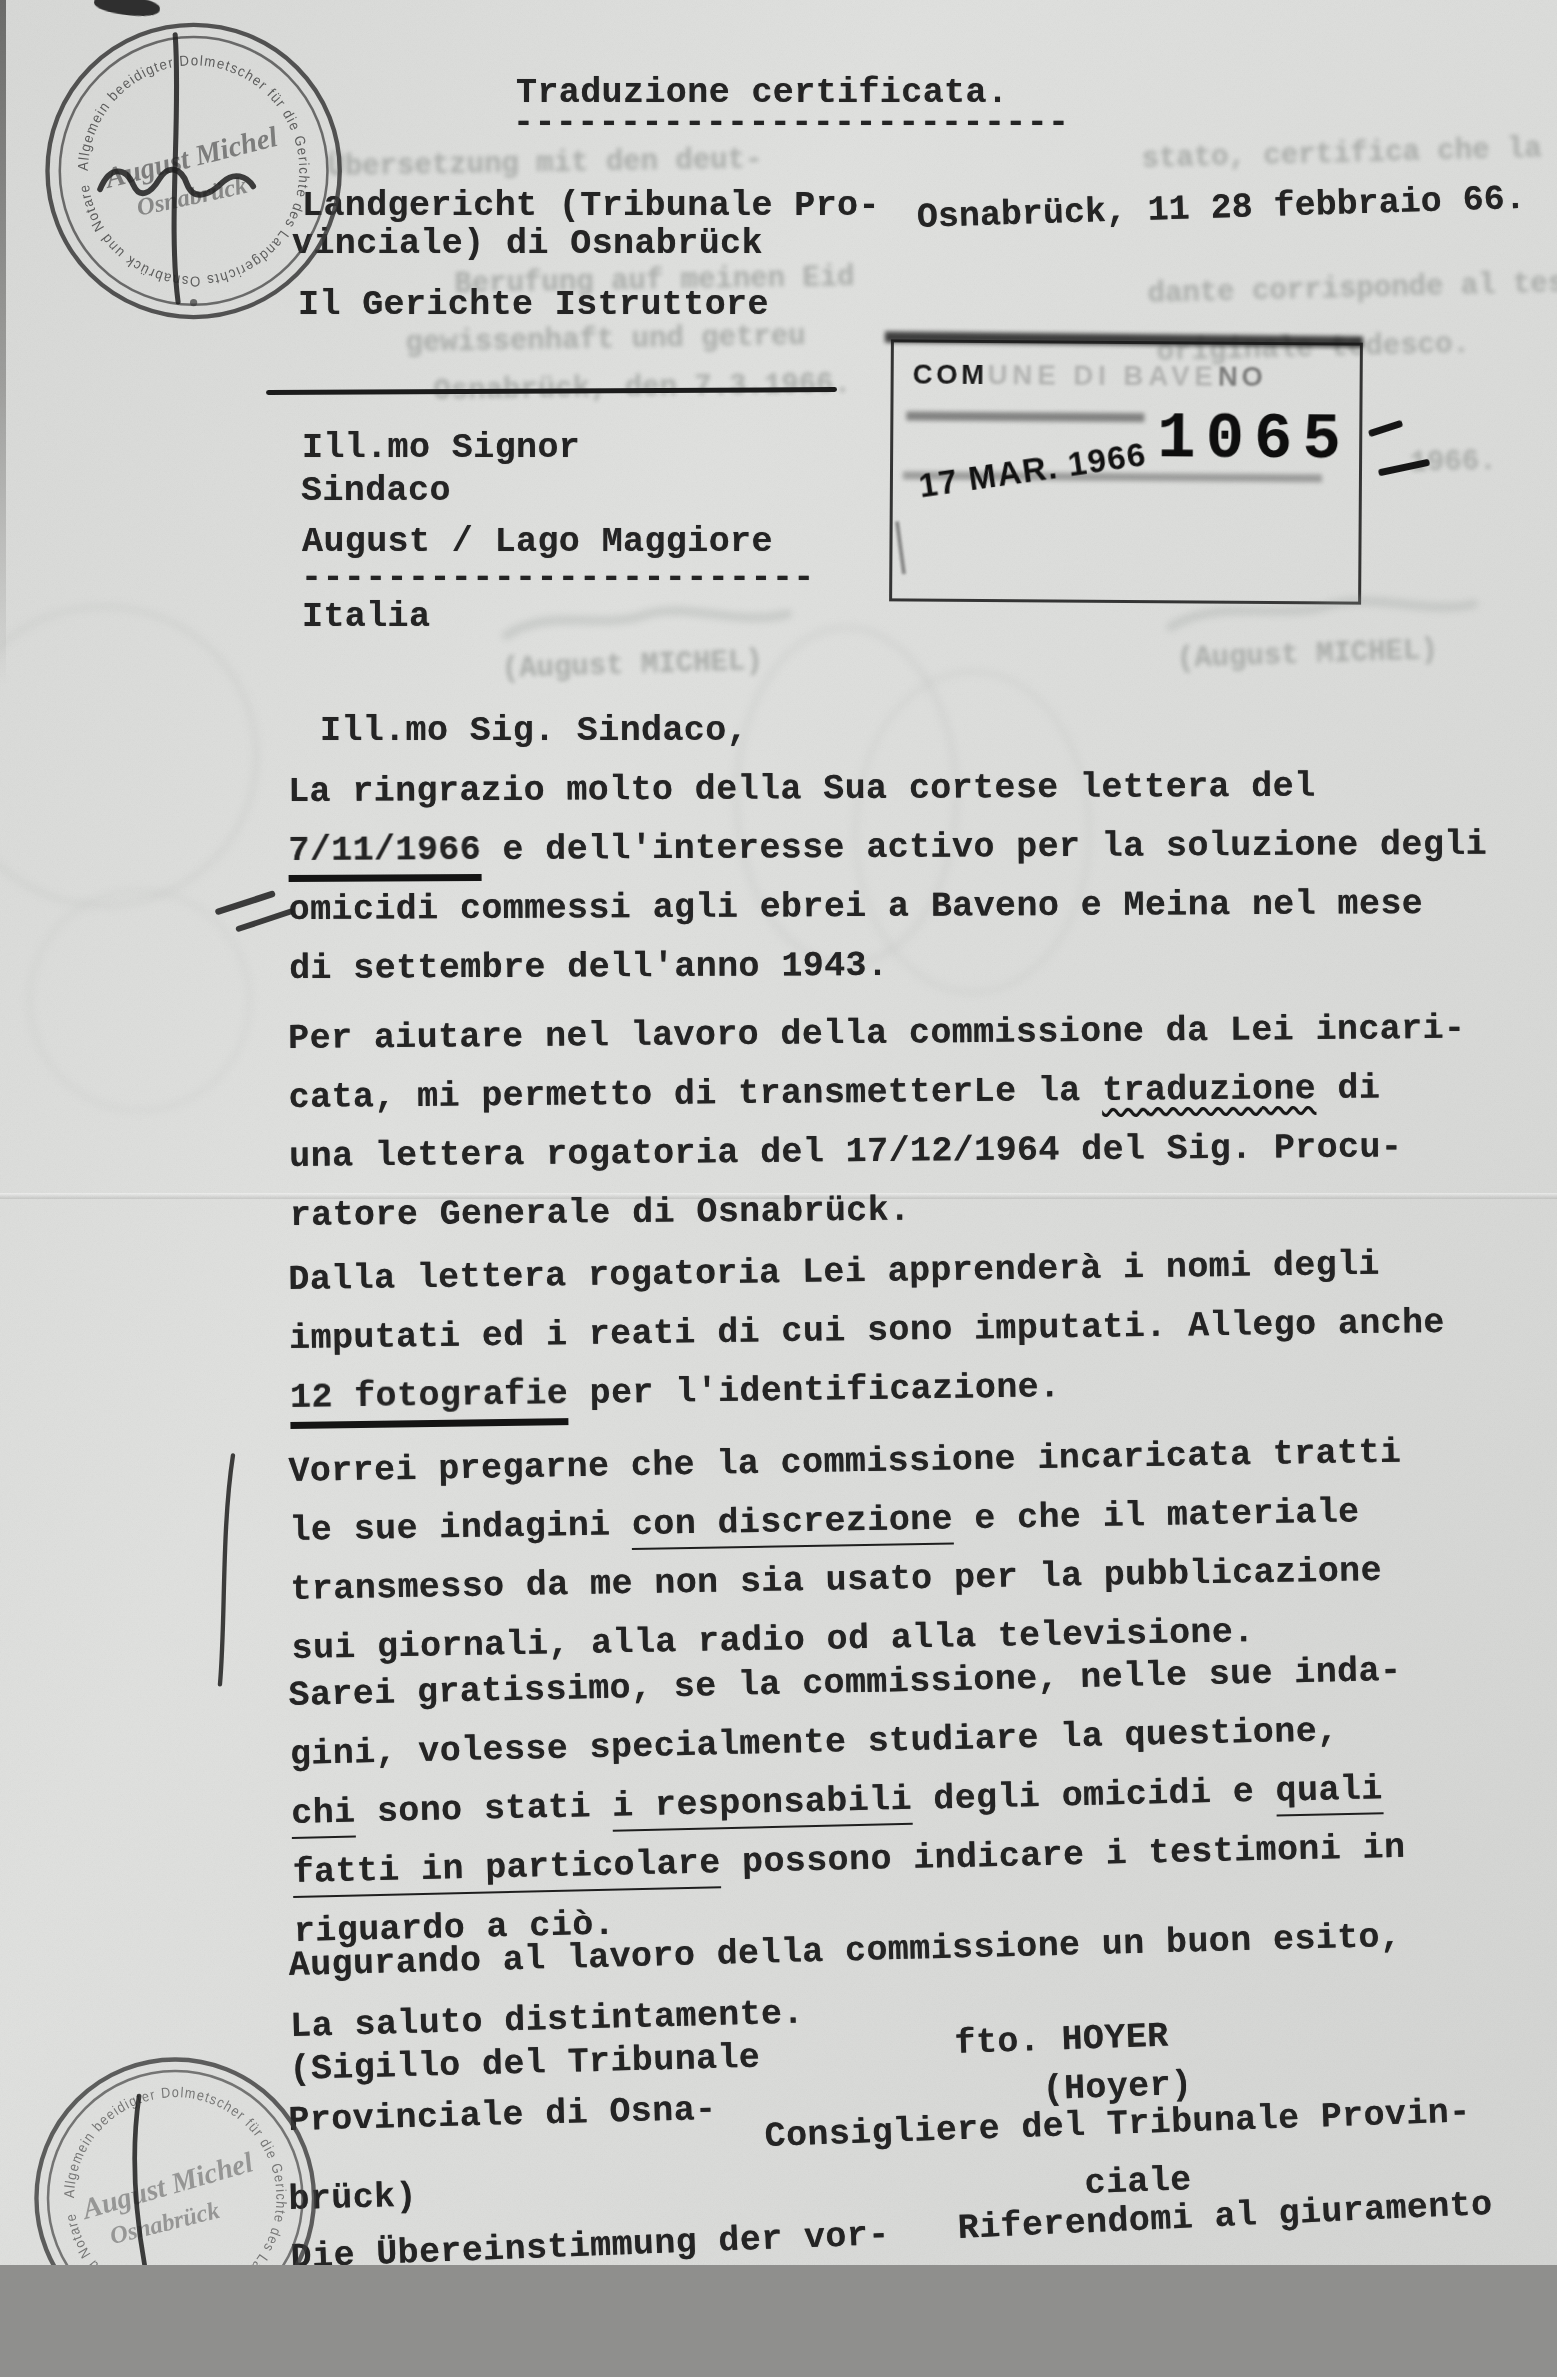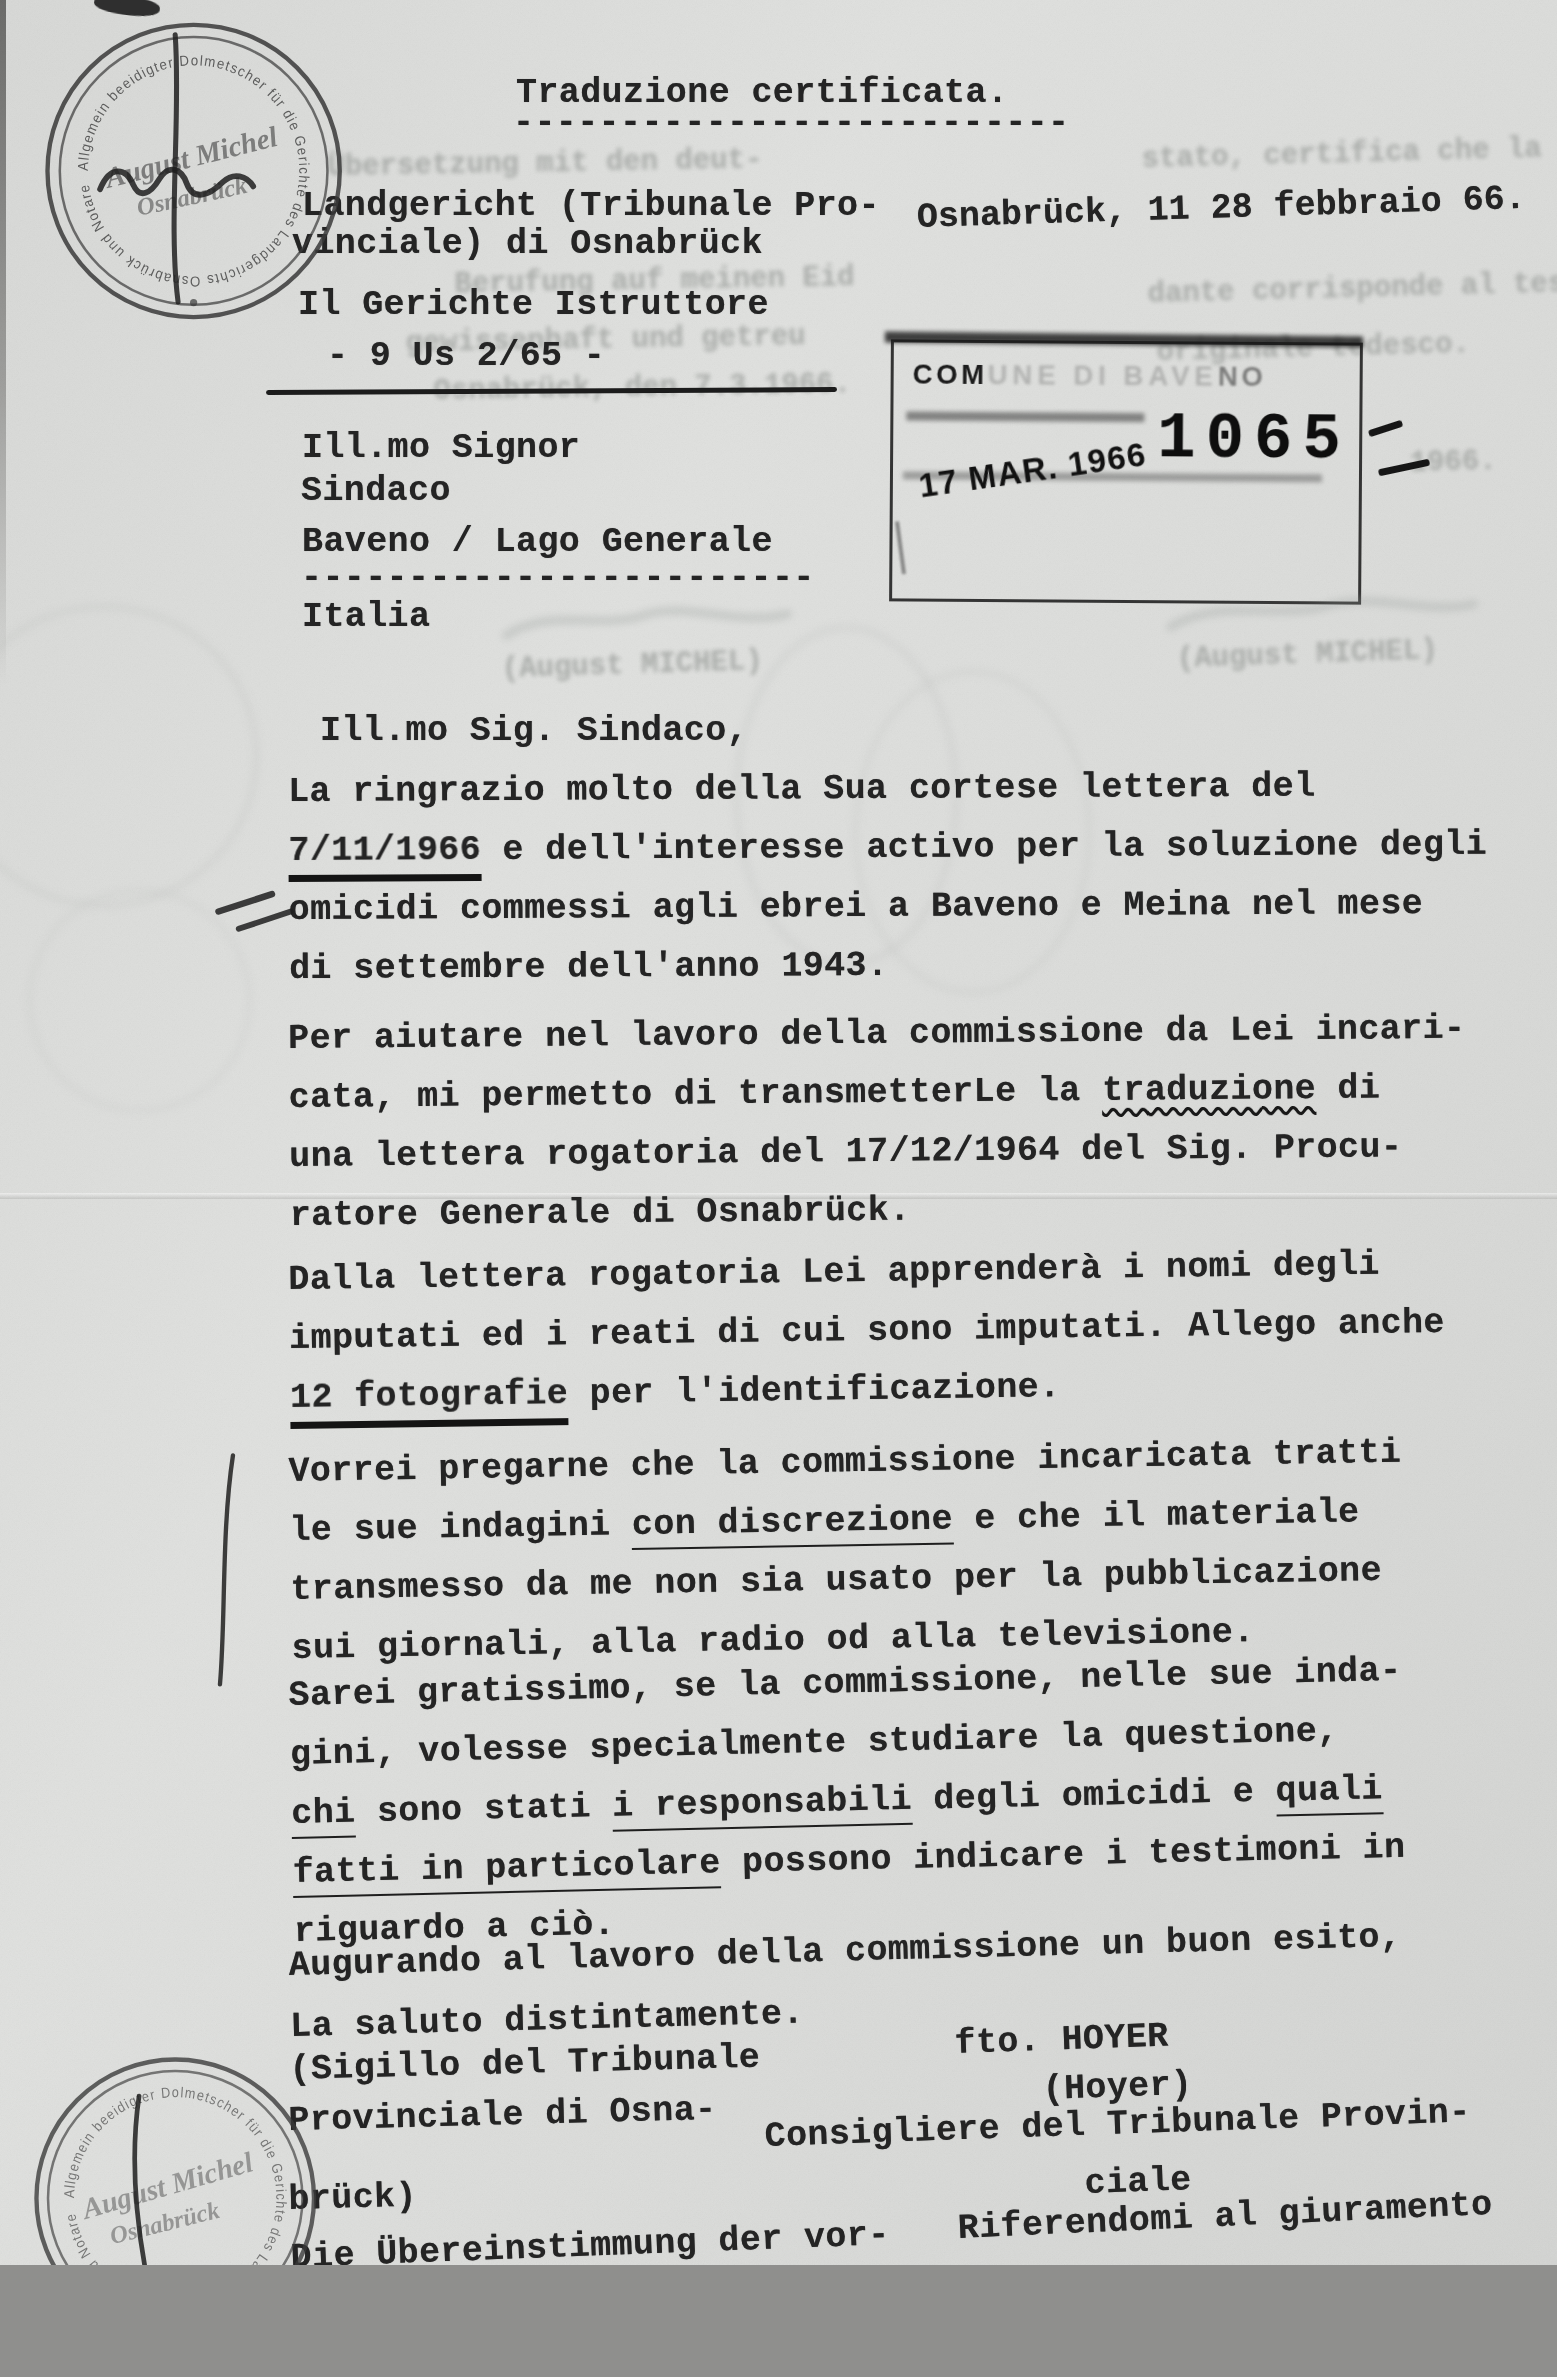--- a/index.html
+++ b/index.html
@@ -95,7 +95,6 @@
   <div class="typed tight" style="left:292px; top:224px">vinciale) di Osnabrück</div>
   <div class="typed tight" style="left:302px; top:186px">Landgericht (Tribunale Pro-</div>
   <div class="typed" style="left:298px; top:276px">Il Gerichte Istruttore</div>
-  <div class="typed" style="left:327px; top:327px">- 9 Us 2/65 -</div>
   <div class="rule" style="left:266px; top:390px; width:571px; height:5px; transform:rotate(-.3deg)"></div>
   <div class="typed" style="left:916px; top:189px; transform:rotate(-1.8deg); letter-spacing:0">Osnabrück, 11 28 febbraio 66.</div>
 

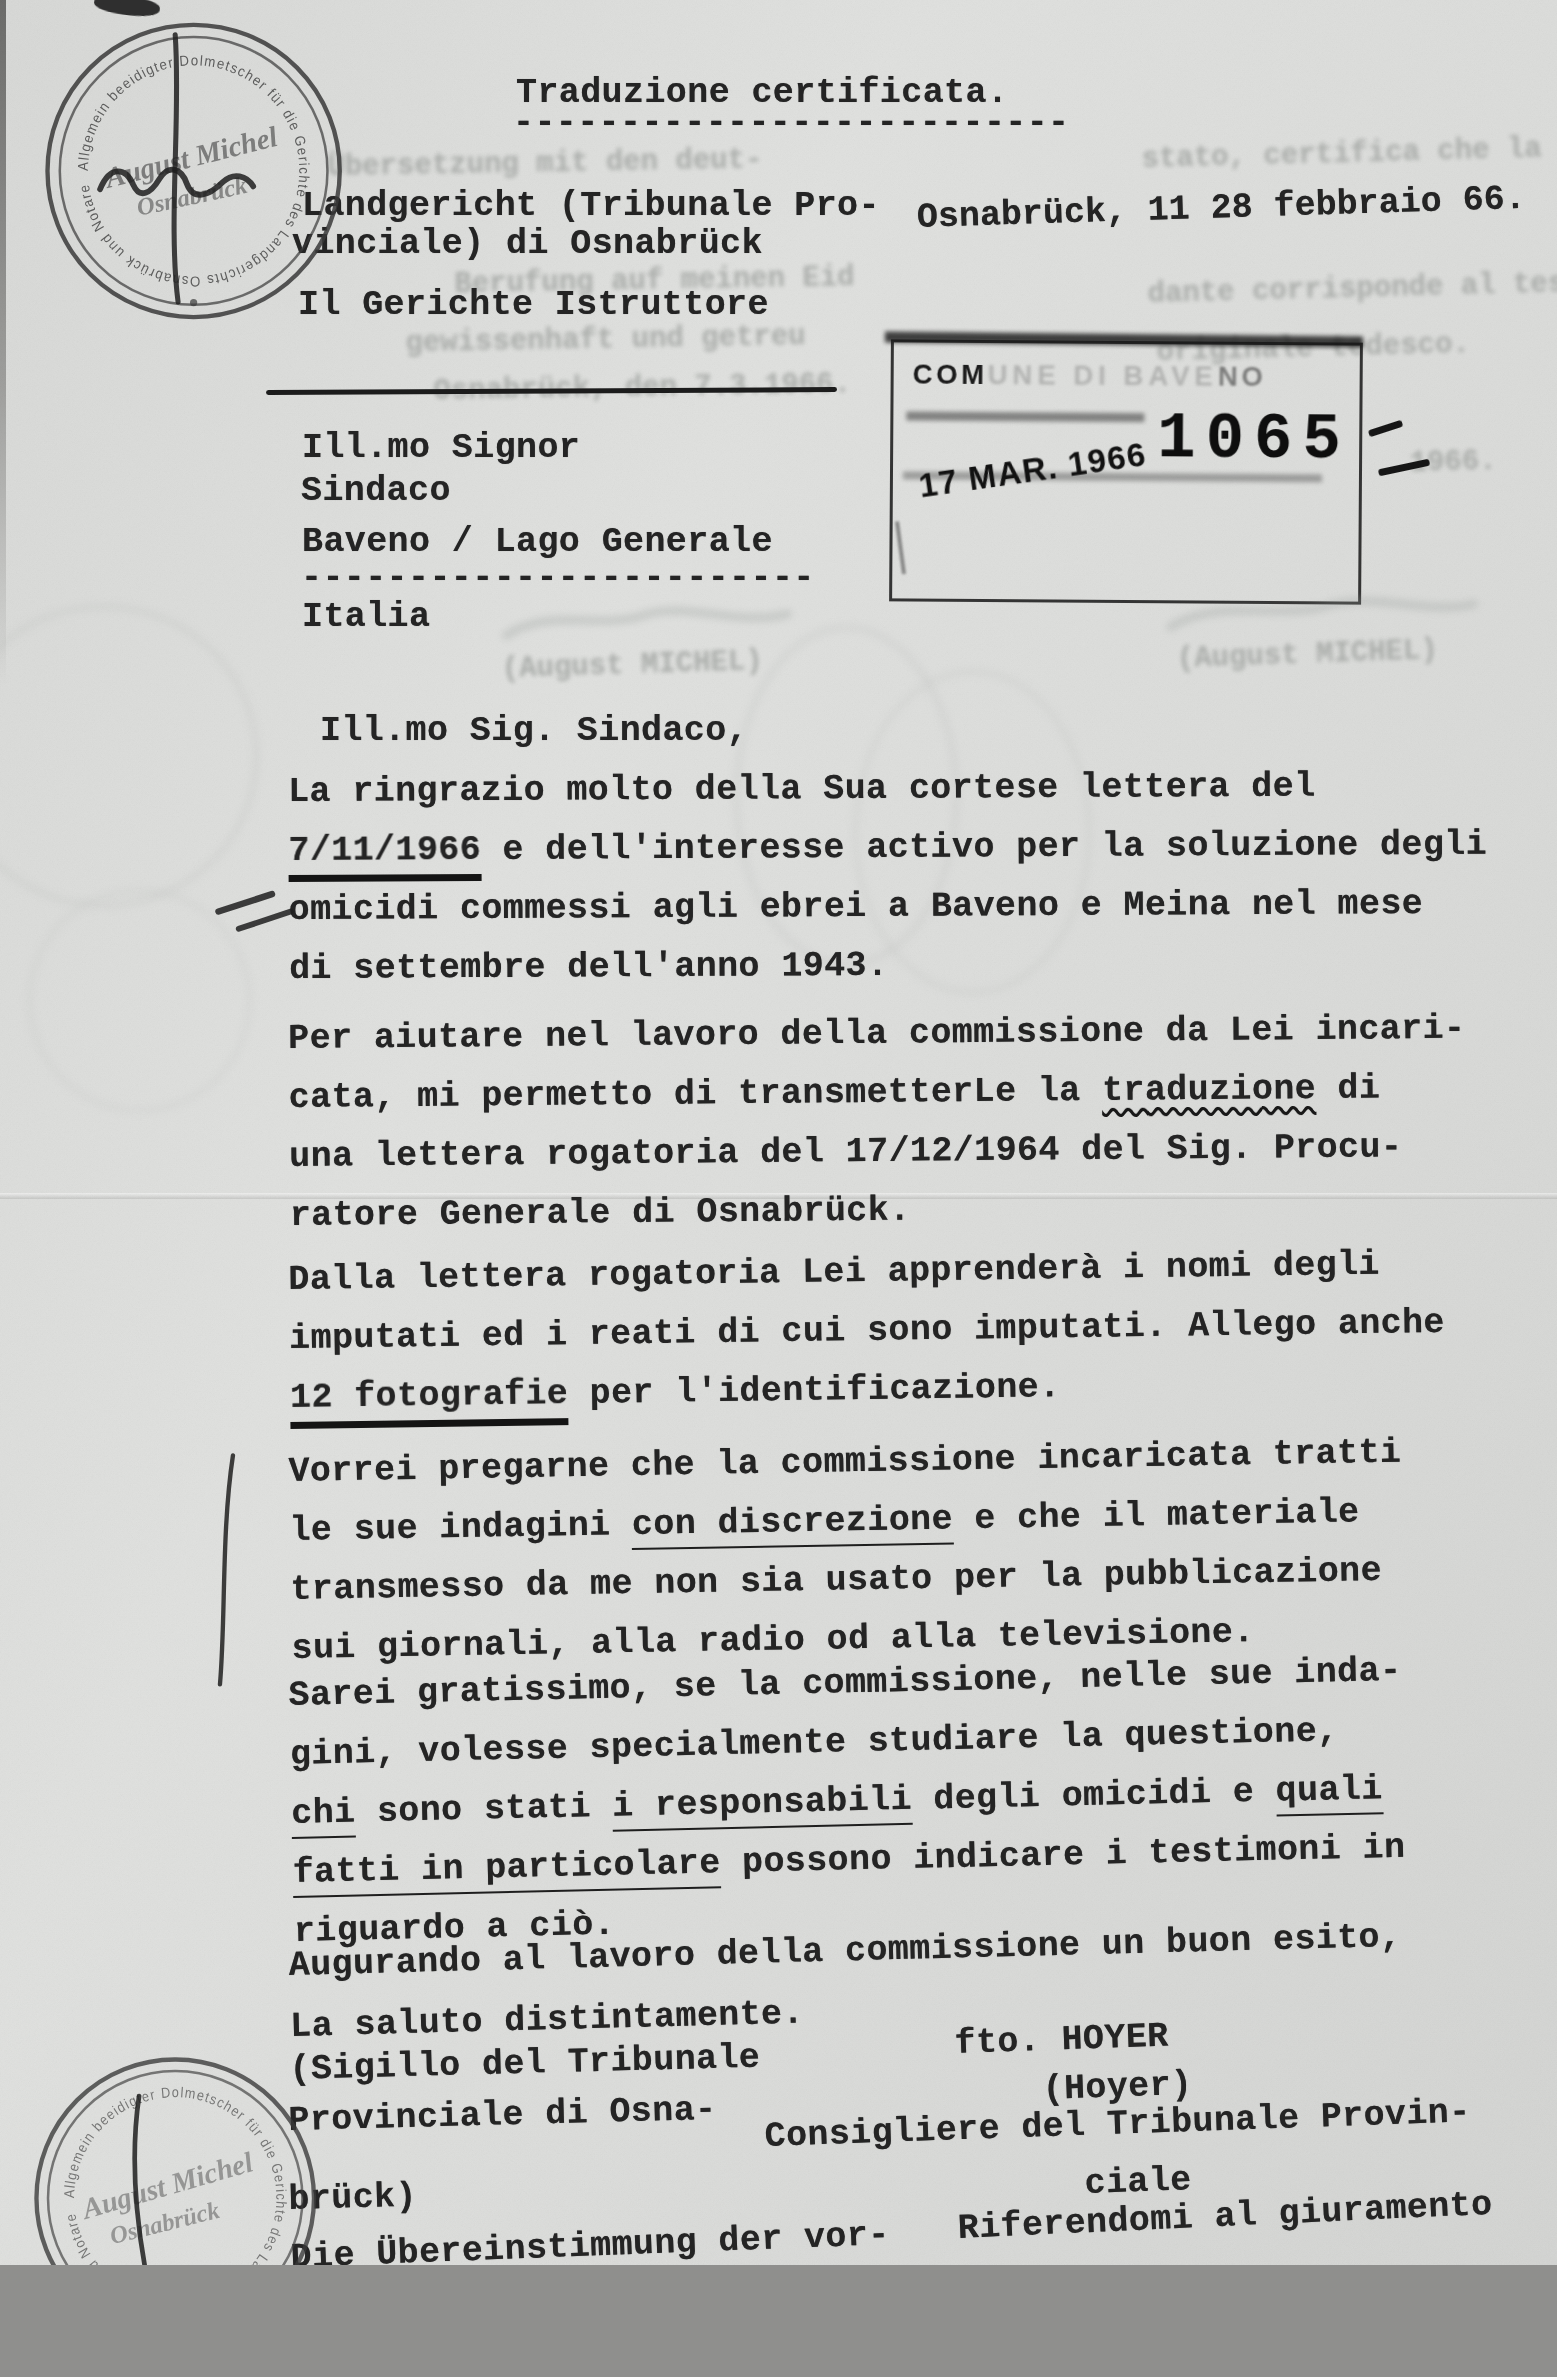--- a/index.html
+++ b/index.html
@@ -100,7 +100,7 @@
 
   <div class="typed tight" style="left:302px; top:428px">Ill.mo Signor</div>
   <div class="typed tight" style="left:301px; top:471px">Sindaco</div>
-  <div class="typed tight" style="left:302px; top:522px">Baveno / Lago Generale</div>
+  <div class="typed tight" style="left:302px; top:522px">August / Lago Maggiore</div>
   <div class="typed tight" style="left:301px; top:558px">------------------------</div>
   <div class="typed tight" style="left:302px; top:597px">Italia</div>
 

